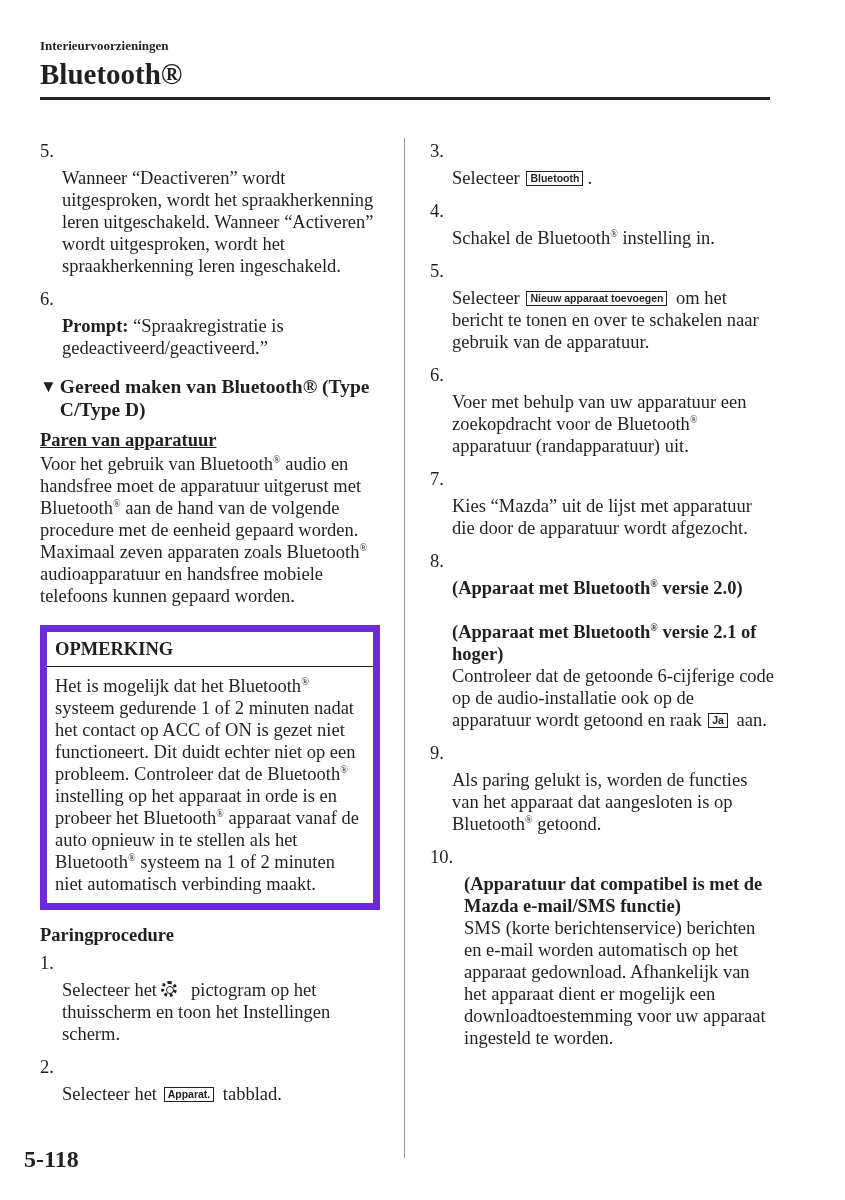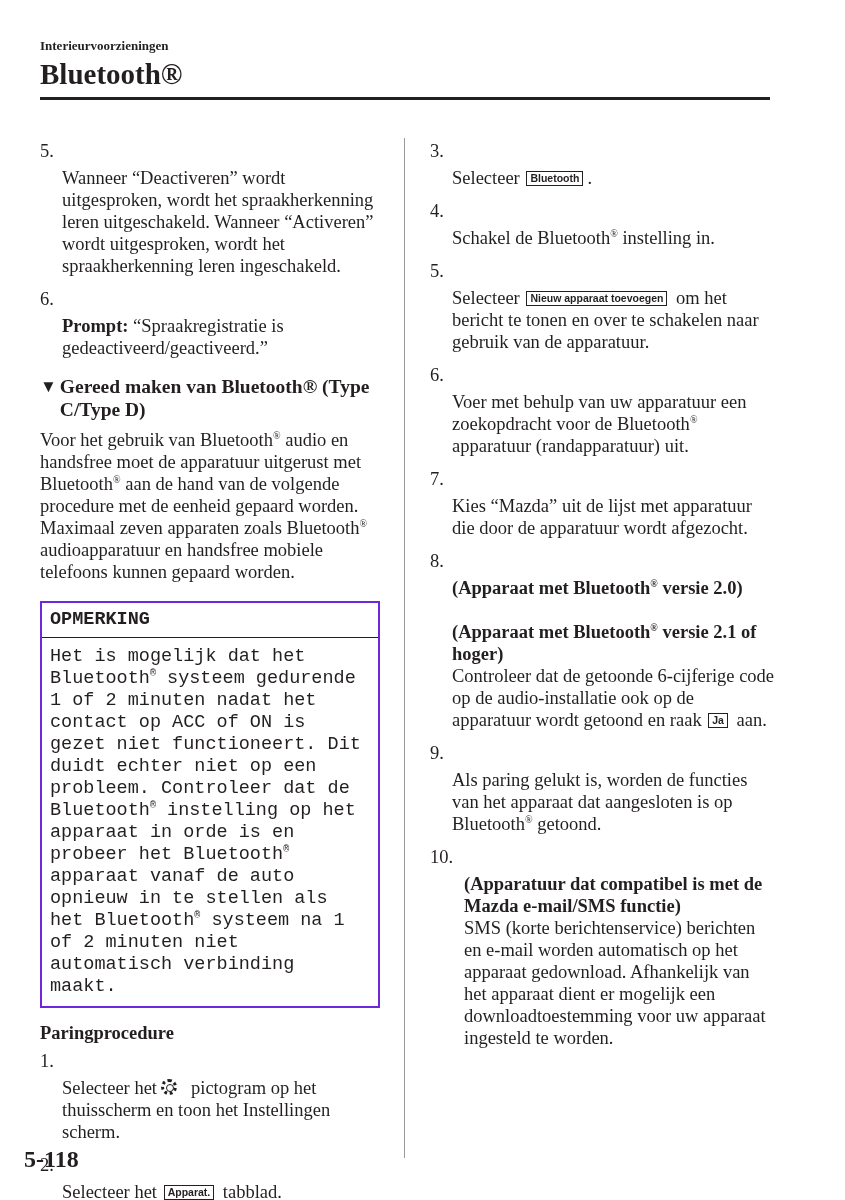--- a/index.html
+++ b/index.html
@@ -52,6 +52,7 @@
     <span class="tri">▼</span>
     <span>Gereed maken van Bluetooth® (Type C/Type D)</span>
   </div>
+  <div class="sub-u">Paren van apparatuur</div>
   <div><span>Voor het gebruik van Bluetooth</span><sup>®</sup><span> audio en handsfree moet de apparatuur uitgerust met Bluetooth</span><sup>®</sup><span> aan de hand van de volgende procedure met de eenheid gepaard worden. Maximaal zeven apparaten zoals Bluetooth</span><sup>®</sup><span> audioapparatuur en handsfree mobiele telefoons kunnen gepaard worden.</span></div>
   <div class="note">
     <div class="note-h">OPMERKING</div>

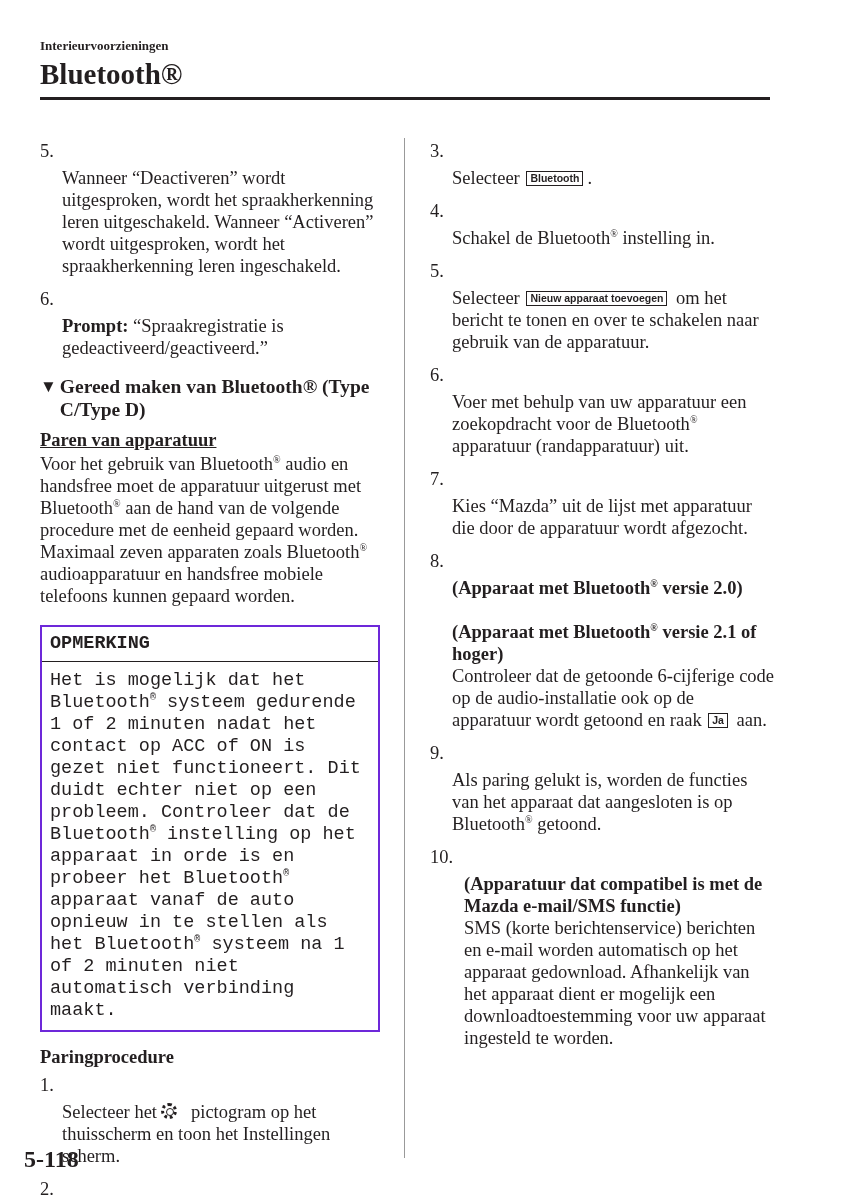--- a/index.html
+++ b/index.html
@@ -24,7 +24,7 @@
   .sub-b { font-weight:bold; margin:14px 0 6px 0; }
   .btn { display:inline-block; border:1px solid #231f20; font-family:"Liberation Sans", sans-serif;
     font-weight:bold; font-size:10.5px; line-height:13px; padding:0 3px; vertical-align:2px; margin:0 4px 0 2px; }
-  .note { border:2px solid #6d28d9; margin:18px 0 4px 0;font-family:Liberation Mono, monospace; }
+  .note { border:7px solid #6d28d9; margin:18px 0 4px 0; }
   .note-h { font-weight:bold; padding:6px 8px; border-bottom:1px solid #231f20; }
   .note-b { padding:8px 8px 8px 8px; }
   .gear { display:inline-block; width:16px; height:16px; border-radius:50%; border:3px dotted #231f20;

